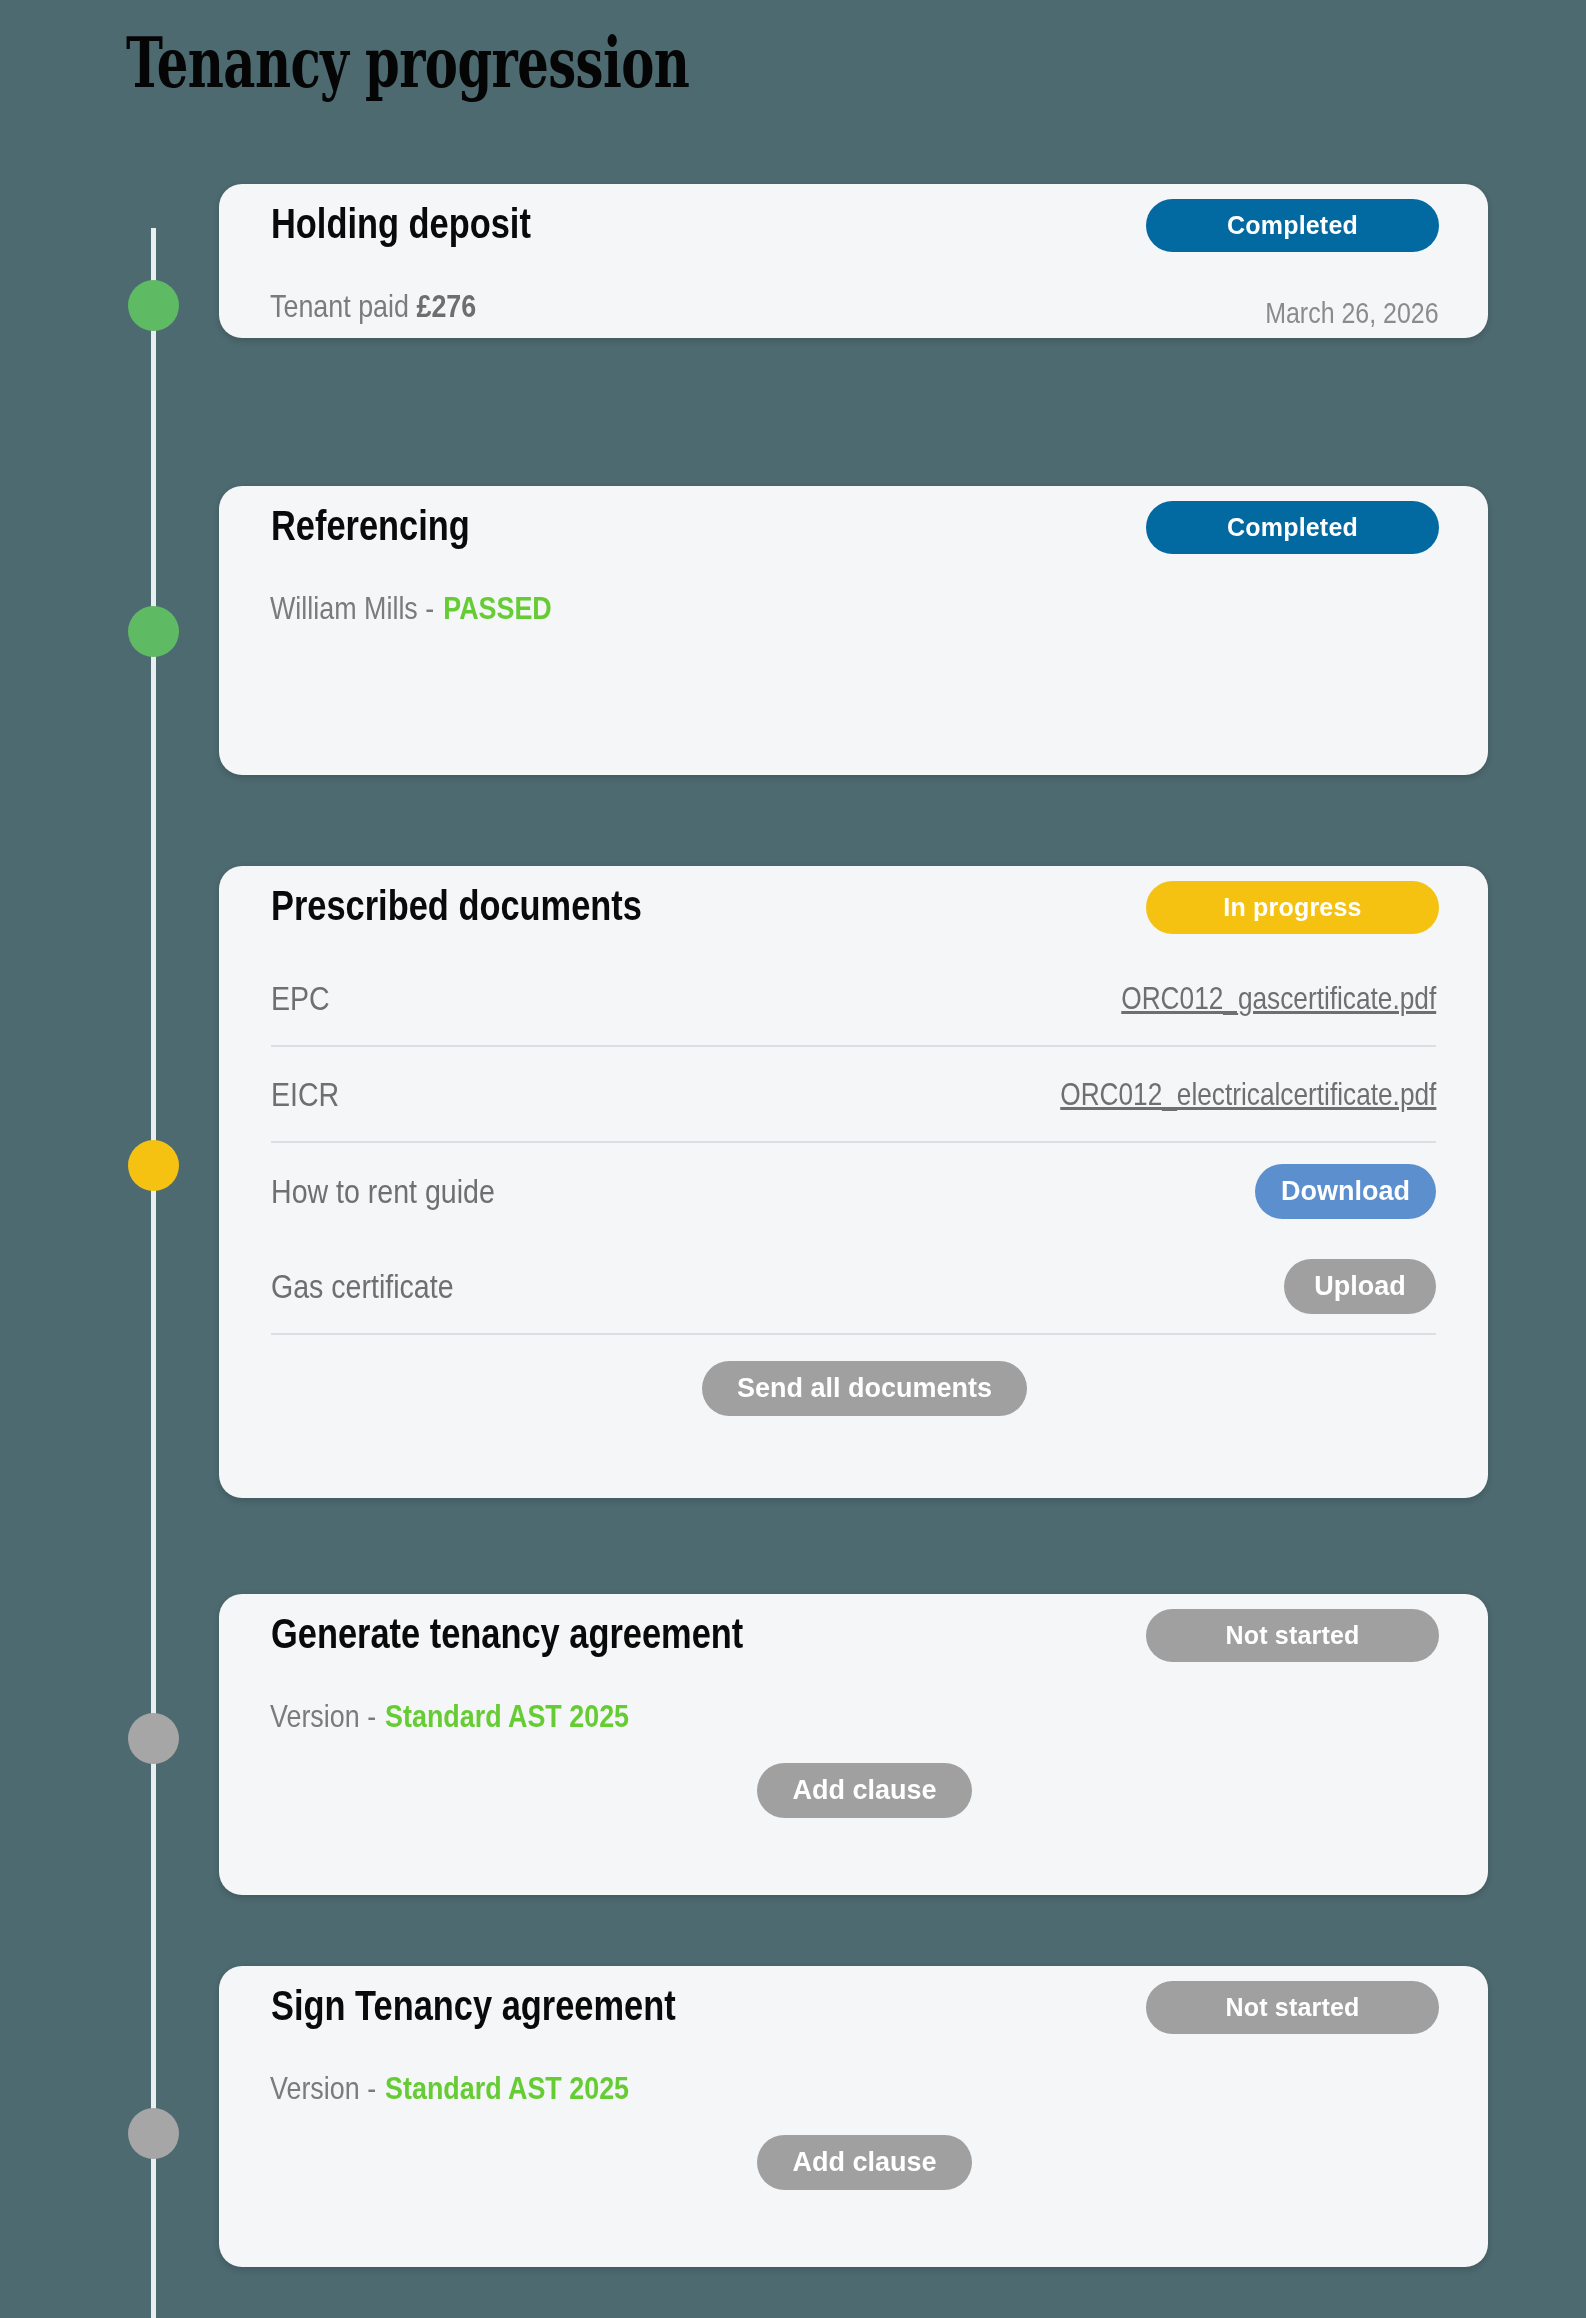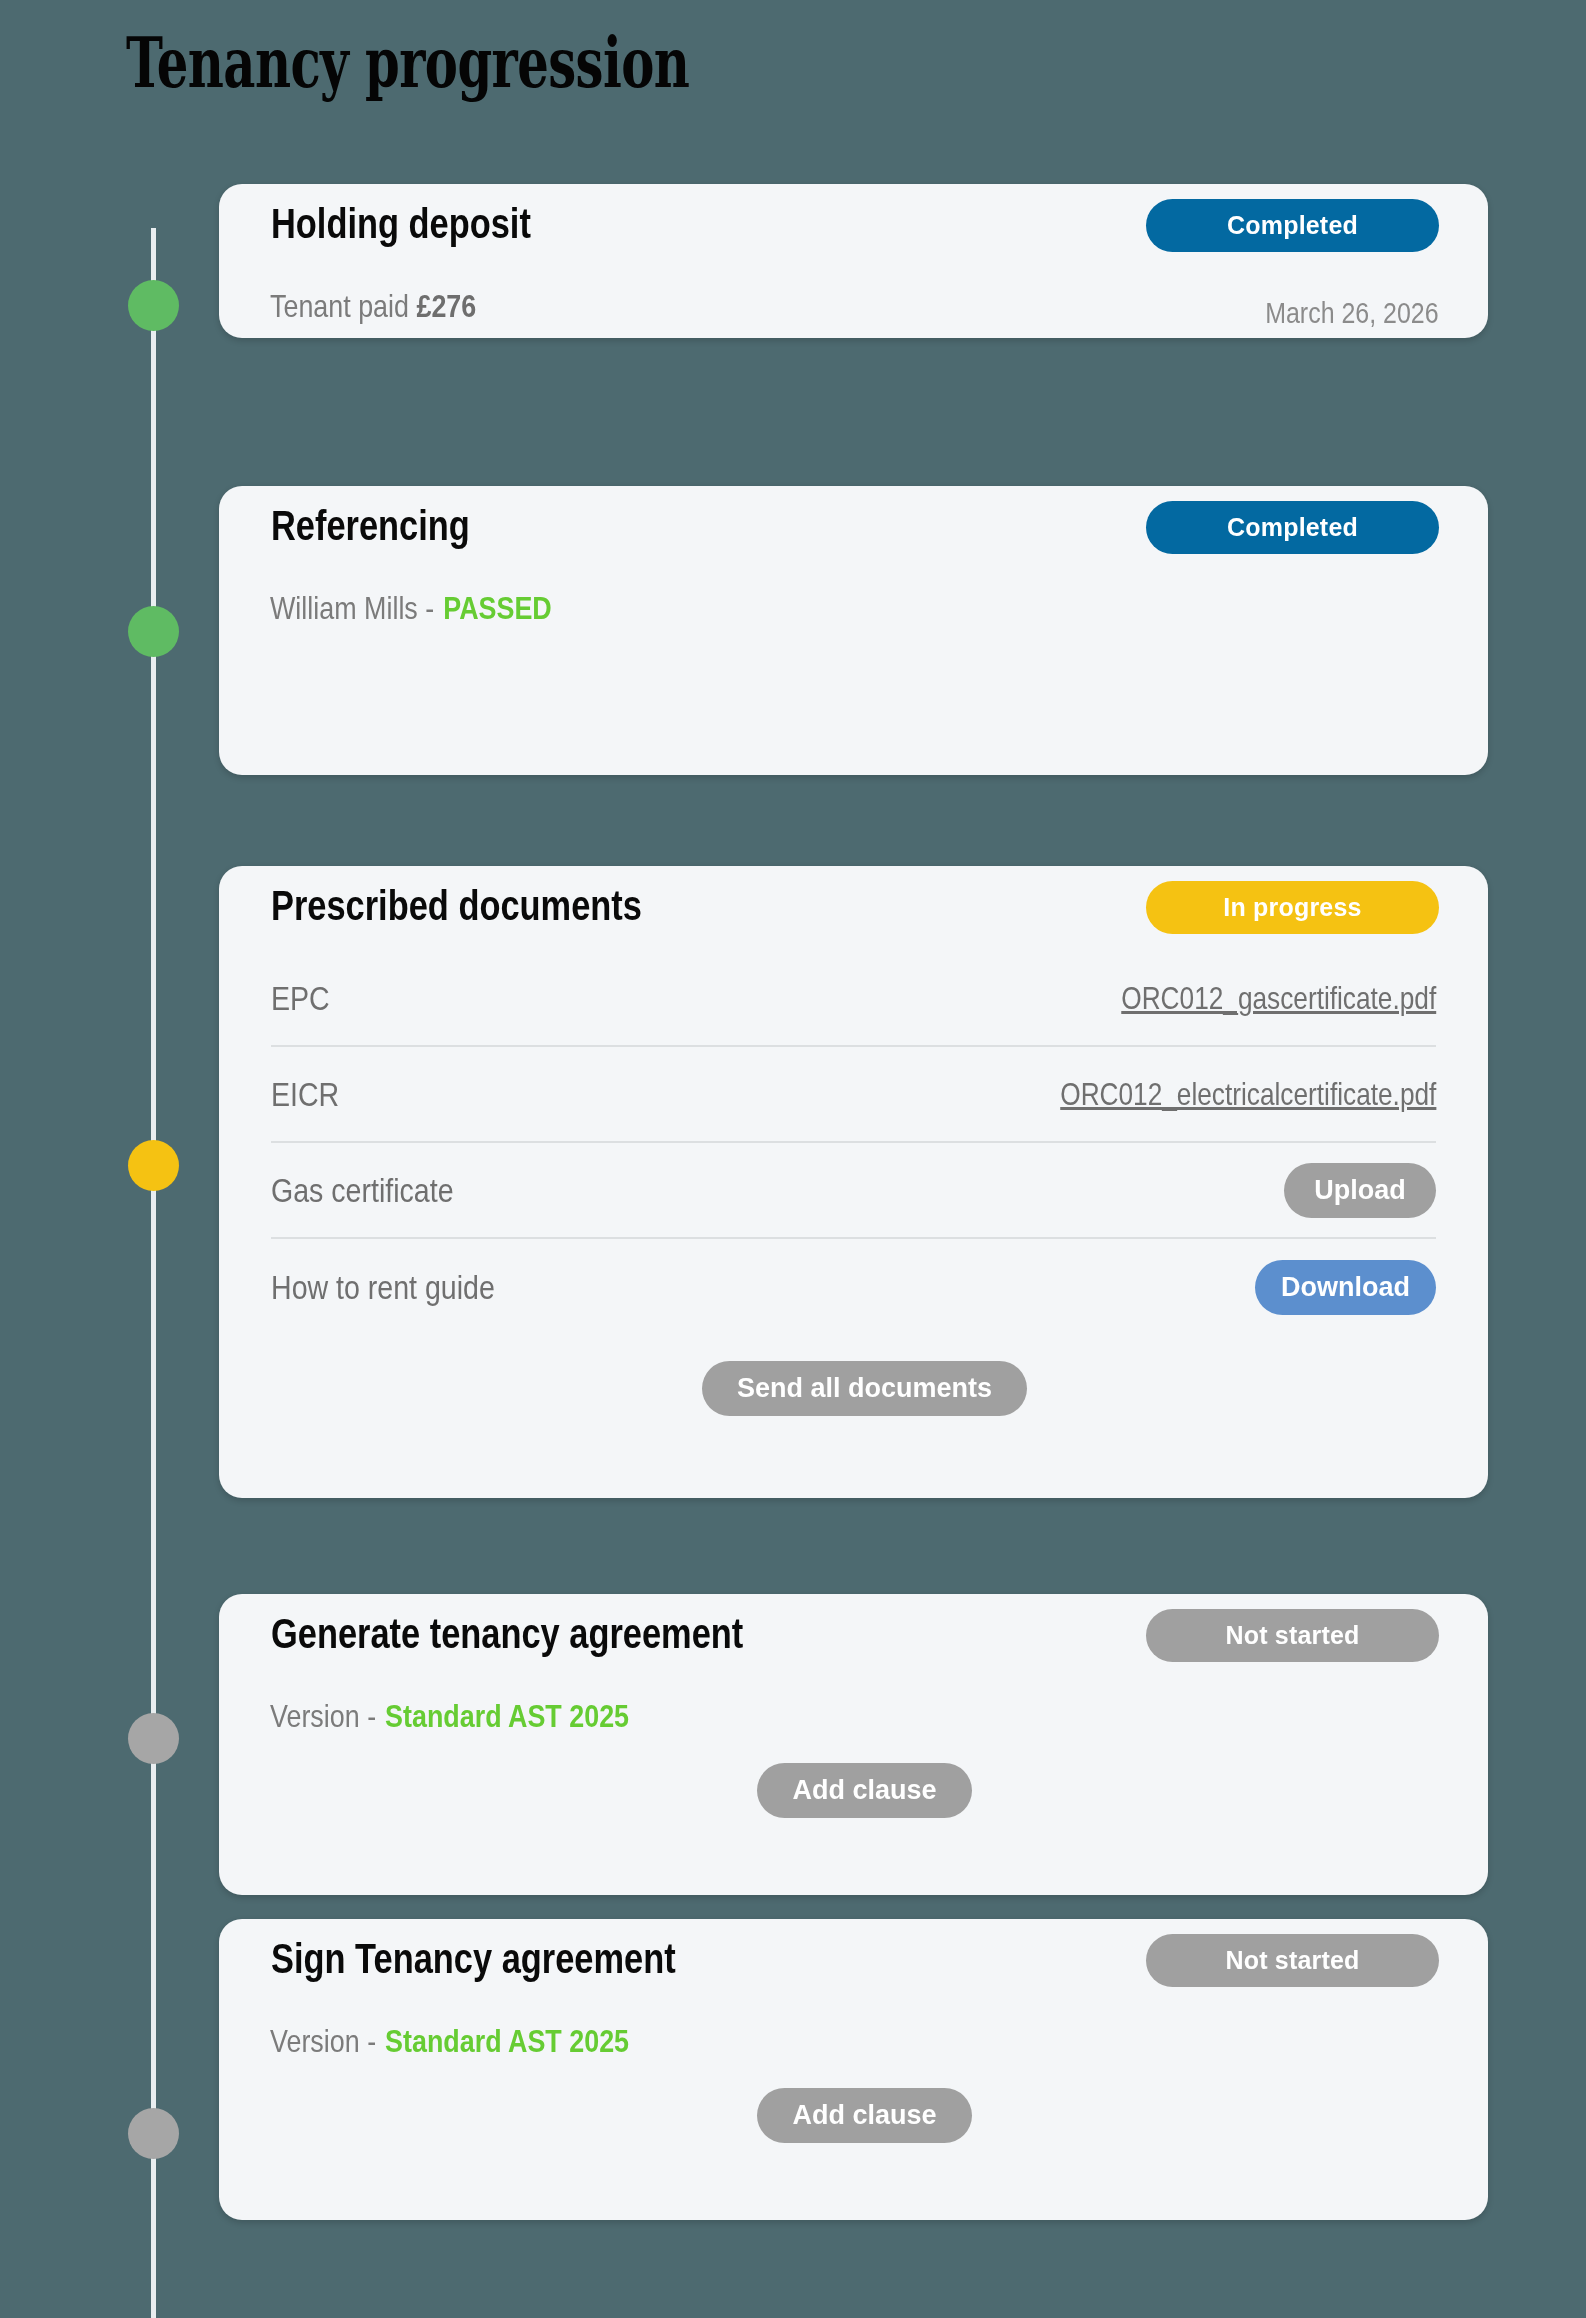--- a/index.html
+++ b/index.html
@@ -243,18 +243,18 @@
         <span class="doc-label">EICR</span>
         <span class="doc-link">ORC012_electricalcertificate.pdf</span>
       </div>
+      <div class="doc-row last">
+        <span class="doc-label">How to rent guide</span>
+        <span class="doc-action">
+          <button class="pill pill-blue" style="min-width:152px;">Download</button>
+        </span>
+      </div>
       <div class="doc-row">
         <span class="doc-label">Gas certificate</span>
         <span class="doc-action">
           <button class="pill pill-grey" style="min-width:152px;">Upload</button>
         </span>
       </div>
-      <div class="doc-row last">
-        <span class="doc-label">How to rent guide</span>
-        <span class="doc-action">
-          <button class="pill pill-blue" style="min-width:152px;">Download</button>
-        </span>
-      </div>
     </div>
 
     <div class="center-row" style="margin-top:26px;">

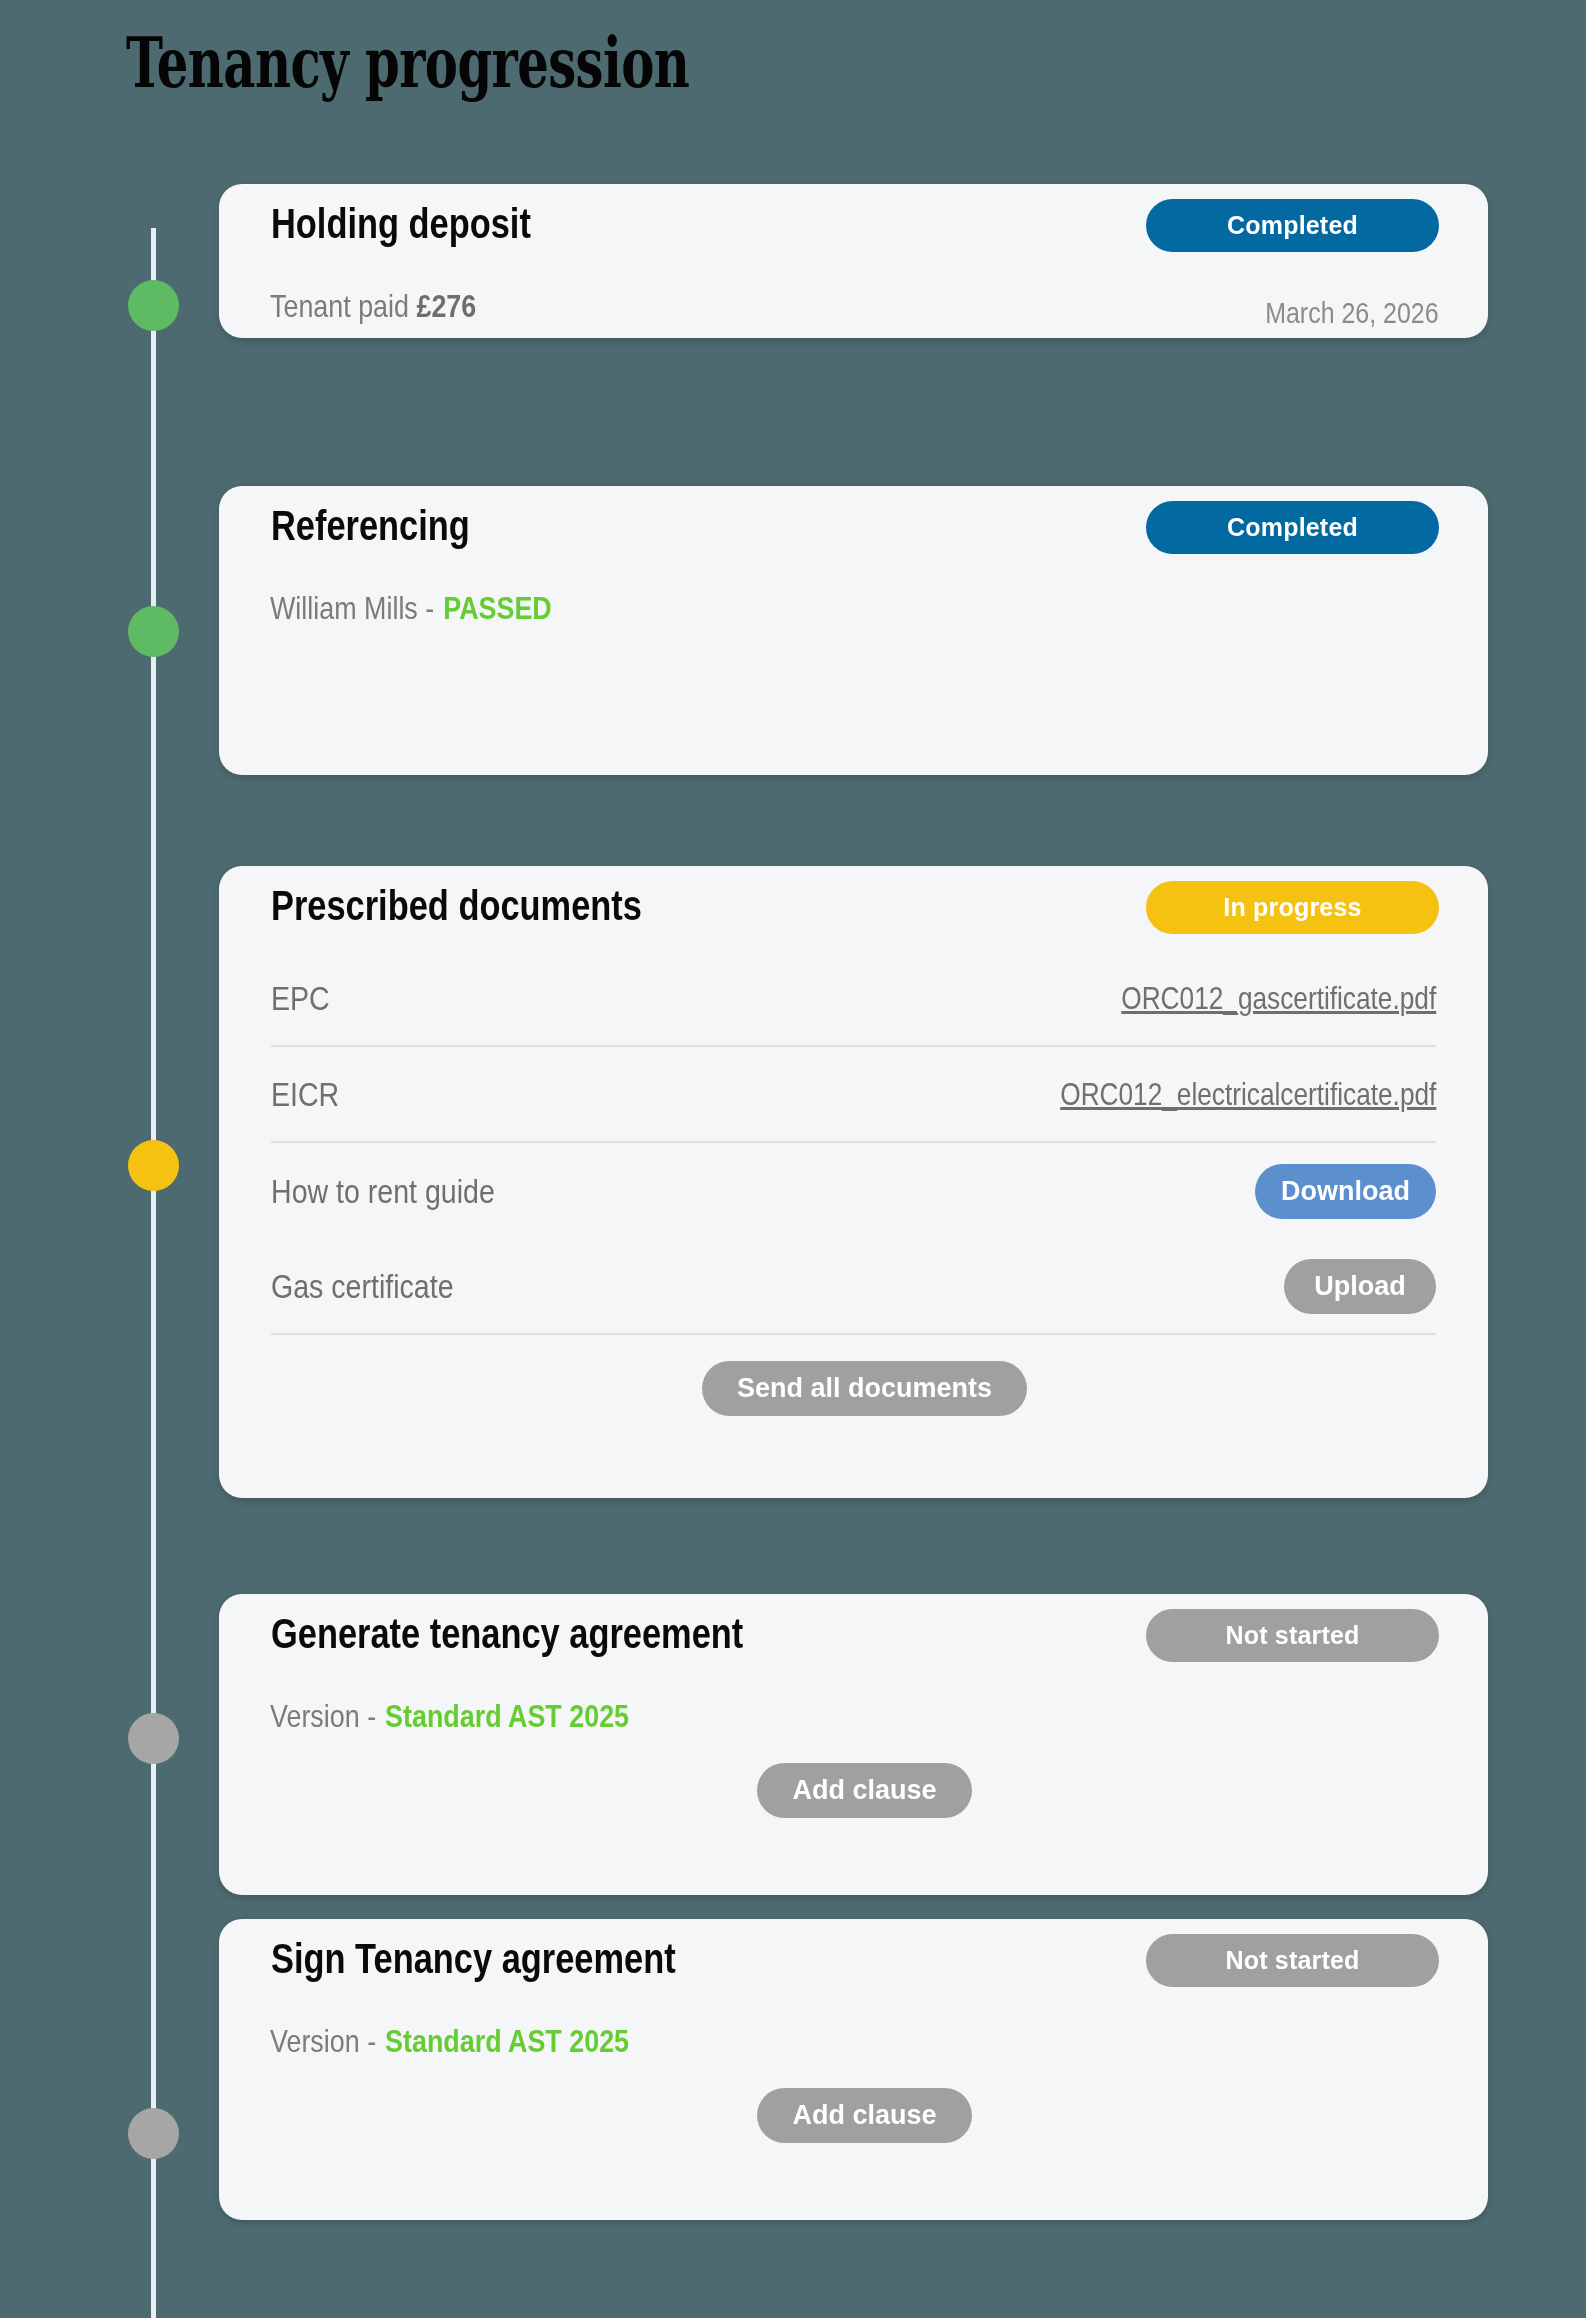--- a/index.html
+++ b/index.html
@@ -275,7 +275,7 @@
     </div>
   </div>
 
-  <div class="card" style="top:1919px;height:301px;">
+  <div class="card" style="top:1966px;height:301px;">
     <div class="card-head">
       <div class="card-title">Sign Tenancy agreement</div>
       <div class="badge badge-notstarted">Not started</div>

